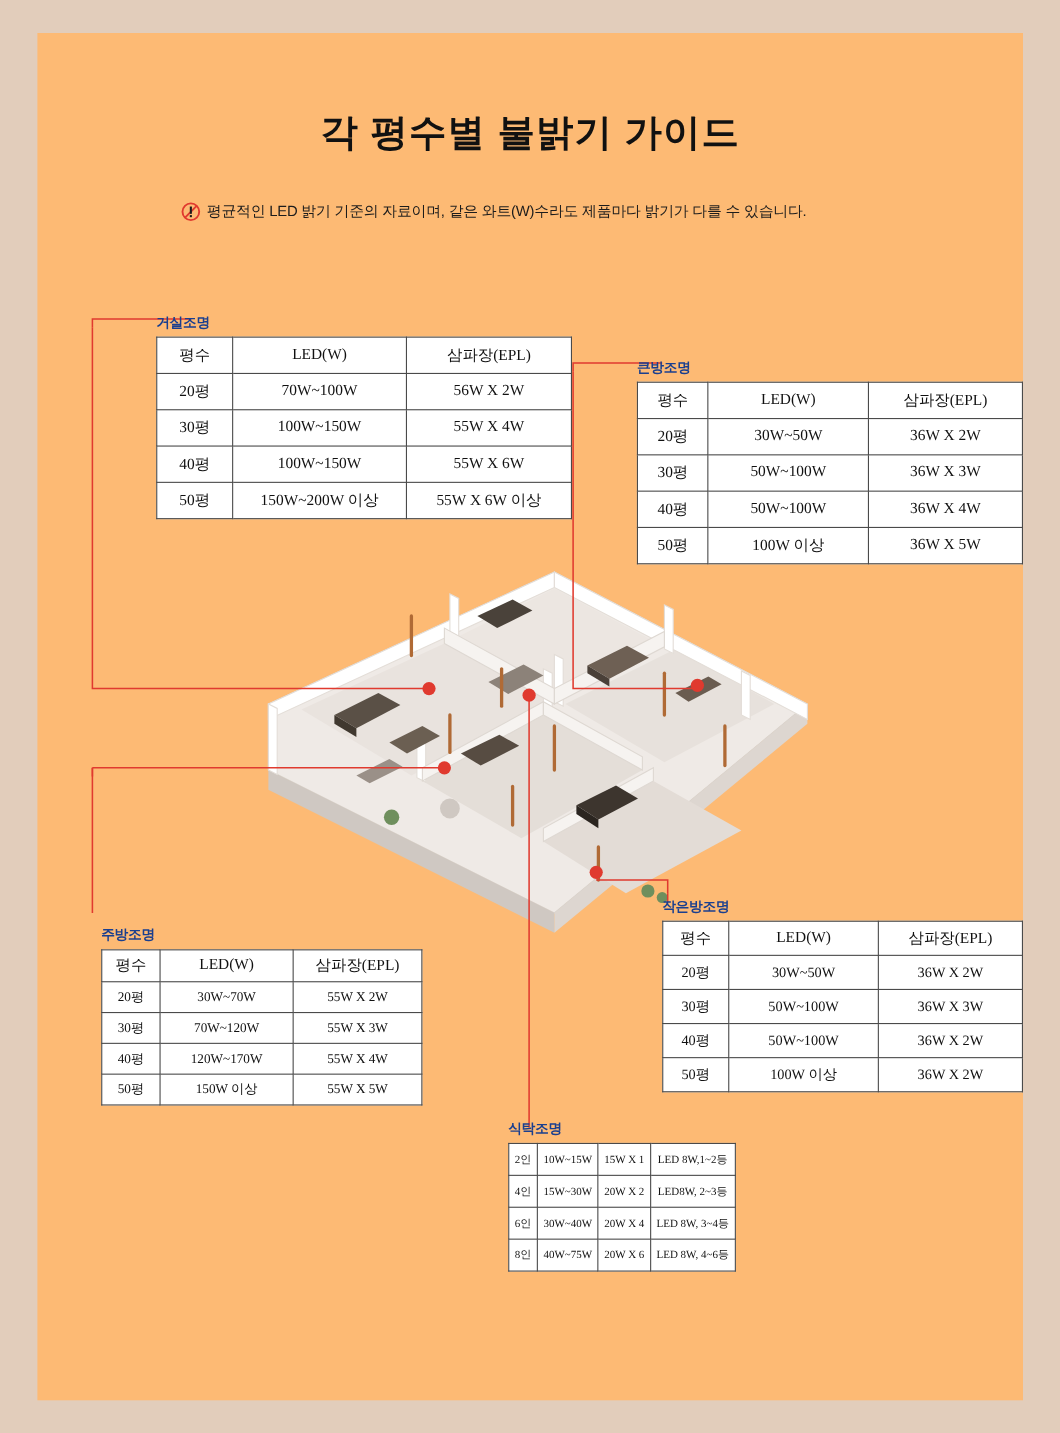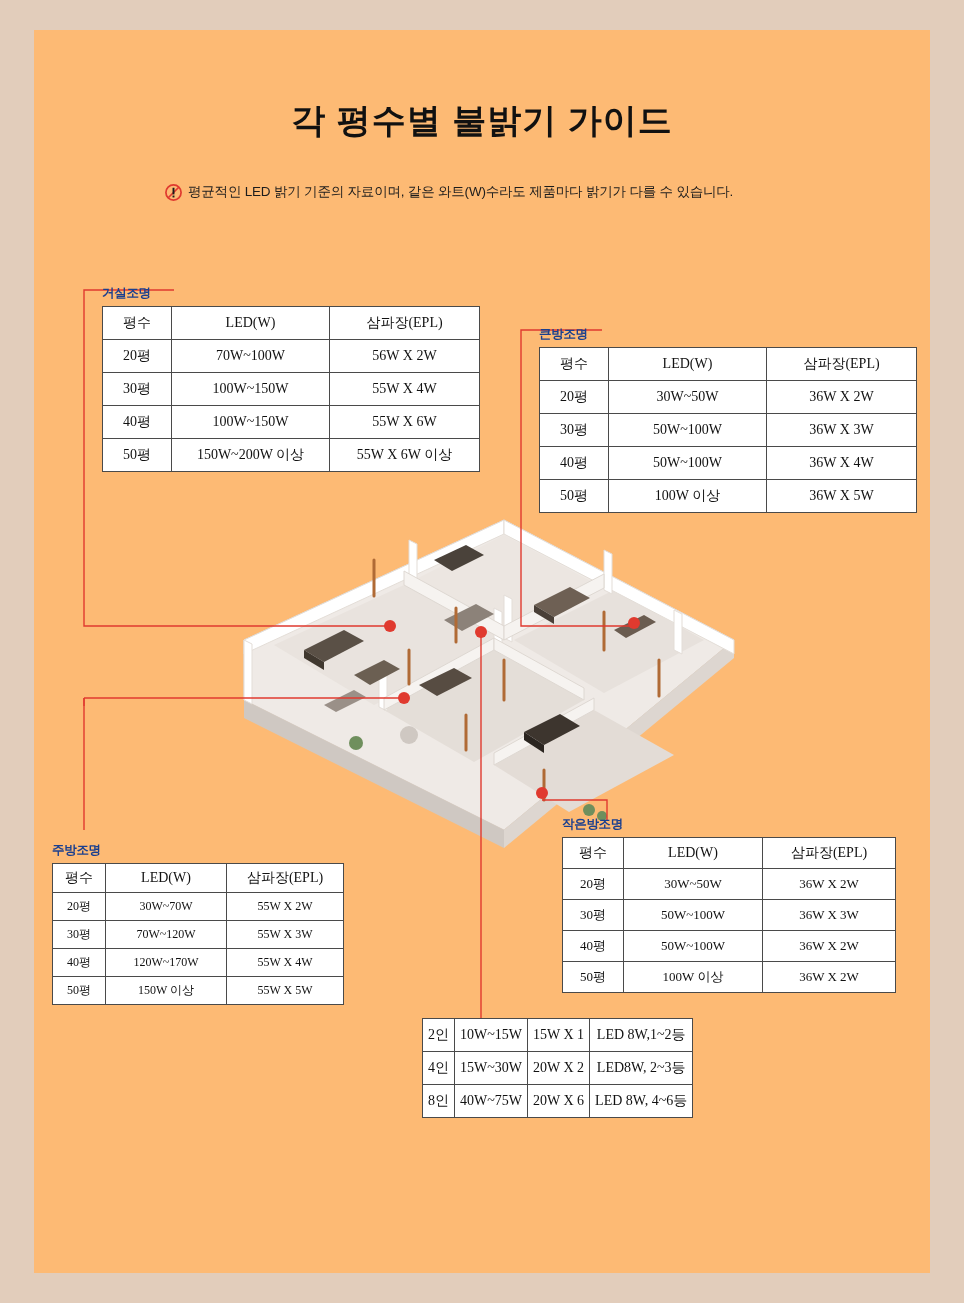--- a/index.html
+++ b/index.html
@@ -64,6 +64,7 @@
   
   .block {
     position: absolute;
+    margin-left: 40px;
   }
   .block-label {
     font-size: 12.5px;

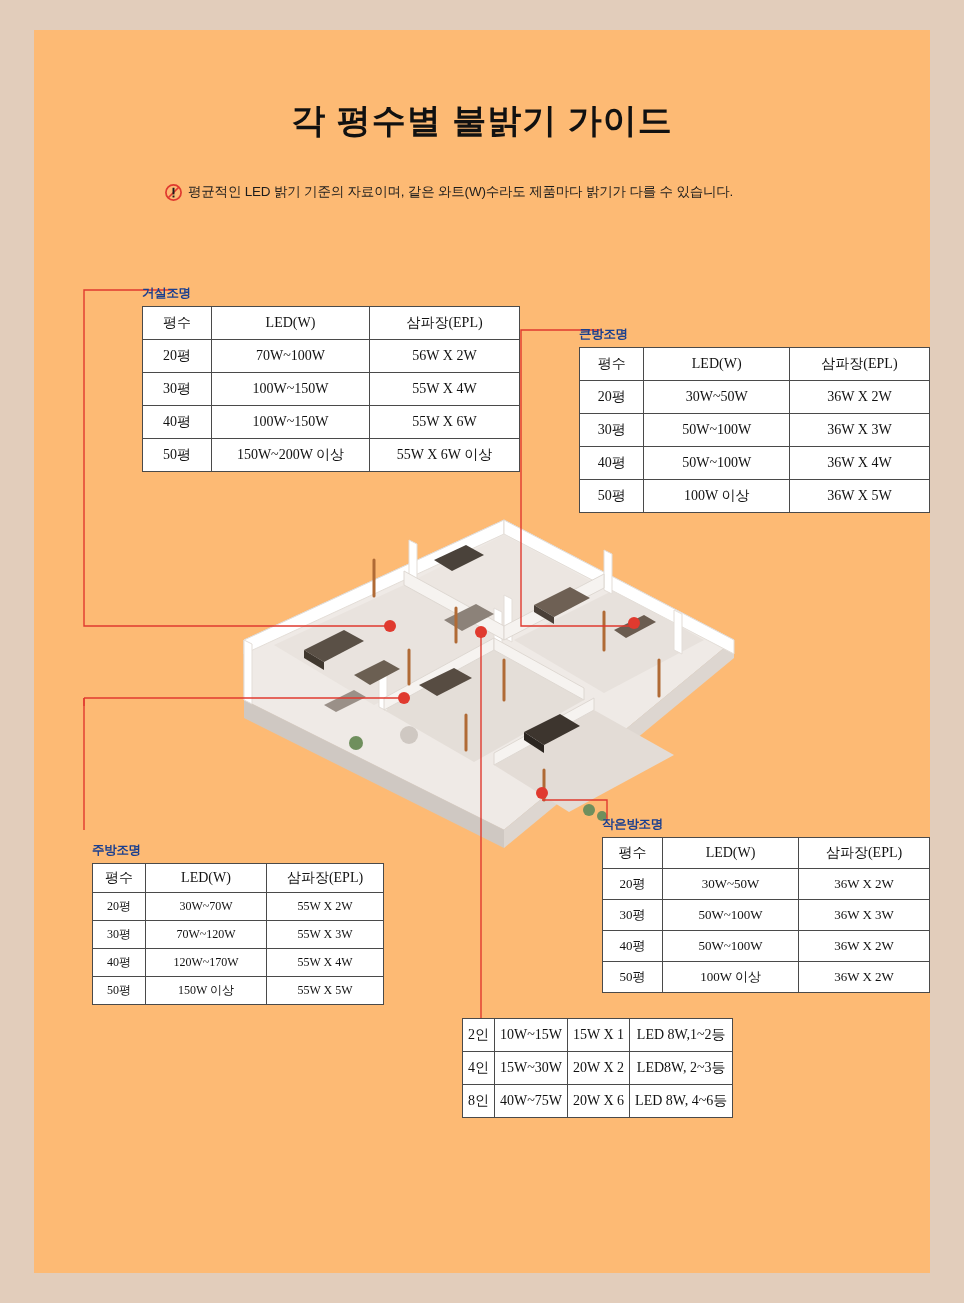--- a/index.html
+++ b/index.html
@@ -369,6 +369,7 @@
   </div>
 
   <div class="block" style="left:388px; top:988px;">
+    <div class="block-label">식탁조명</div>
     <table class="lt t-wide">
       <tbody>
         <tr>

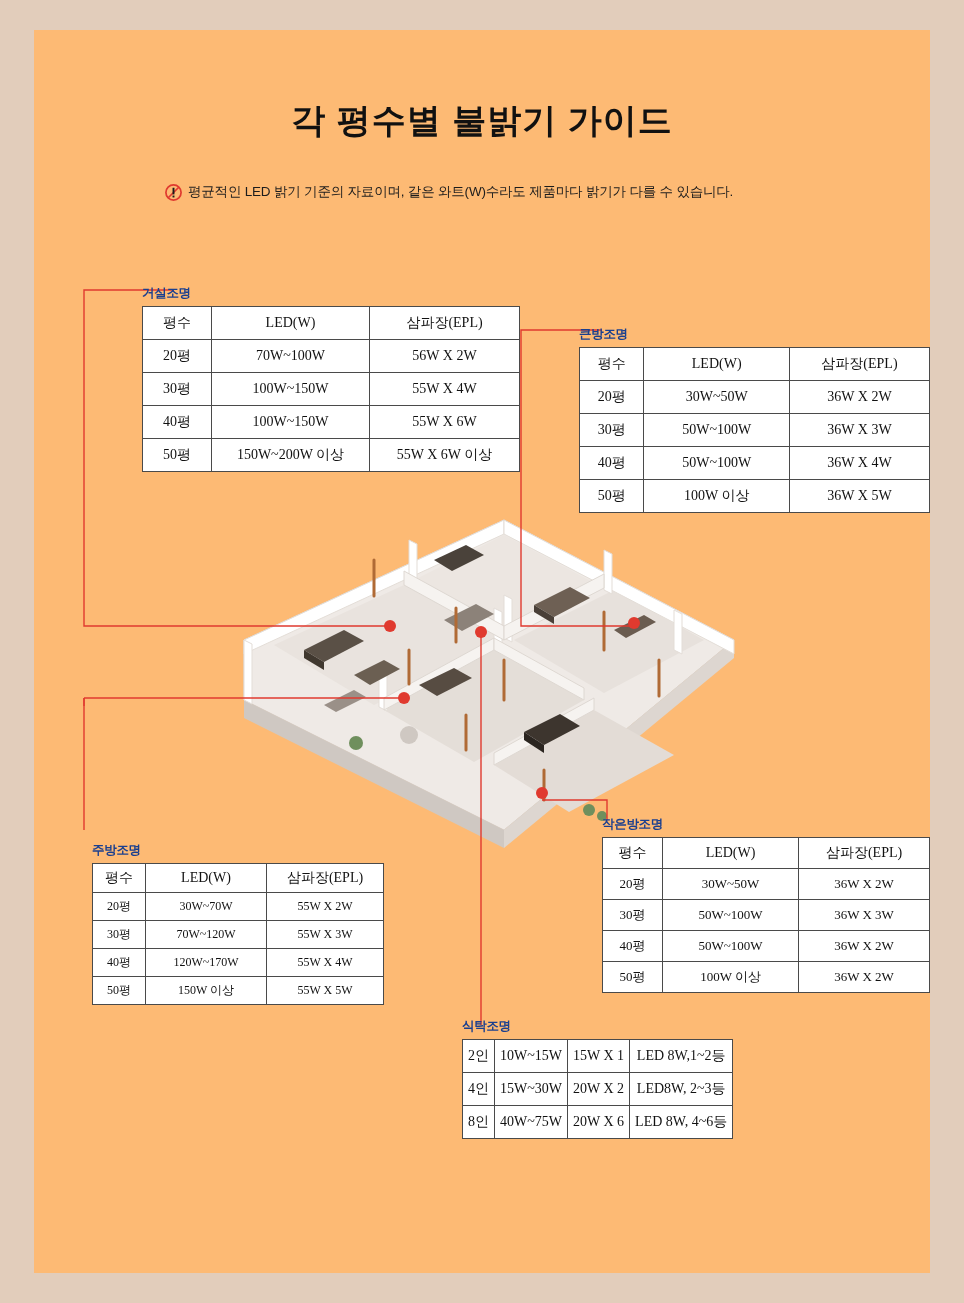--- a/index.html
+++ b/index.html
@@ -102,7 +102,7 @@
   .t-sm td.c1 { width: 112px; }
   .t-sm td.c2 { width: 108px; }
 
-  .t-wide td { font-size: 14px; padding: 7px 5px; }
+  .t-wide td { font-size: 10px; padding: 7px 5px; }
   .t-wide td.c0 { width: 50px; }
   .t-wide td.c1 { width: 140px; }
   .t-wide td.c2 { width: 140px; }

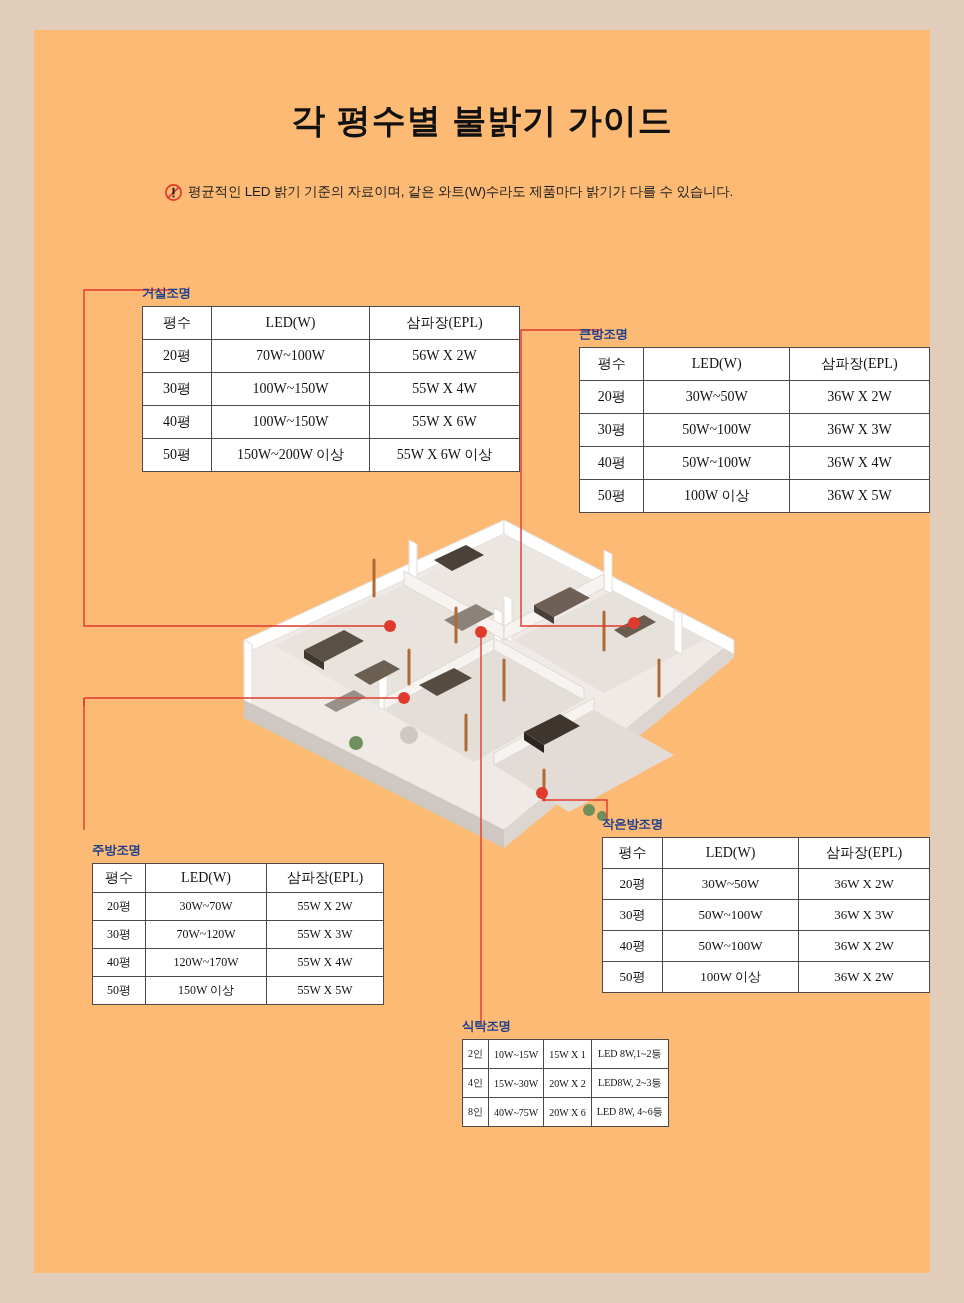--- a/index.html
+++ b/index.html
@@ -385,6 +385,12 @@
           <td>LED8W, 2~3등</td>
         </tr>
         <tr>
+          <td>6인</td>
+          <td>30W~40W</td>
+          <td>20W X 4</td>
+          <td>LED 8W, 3~4등</td>
+        </tr>
+        <tr>
           <td>8인</td>
           <td>40W~75W</td>
           <td>20W X 6</td>

